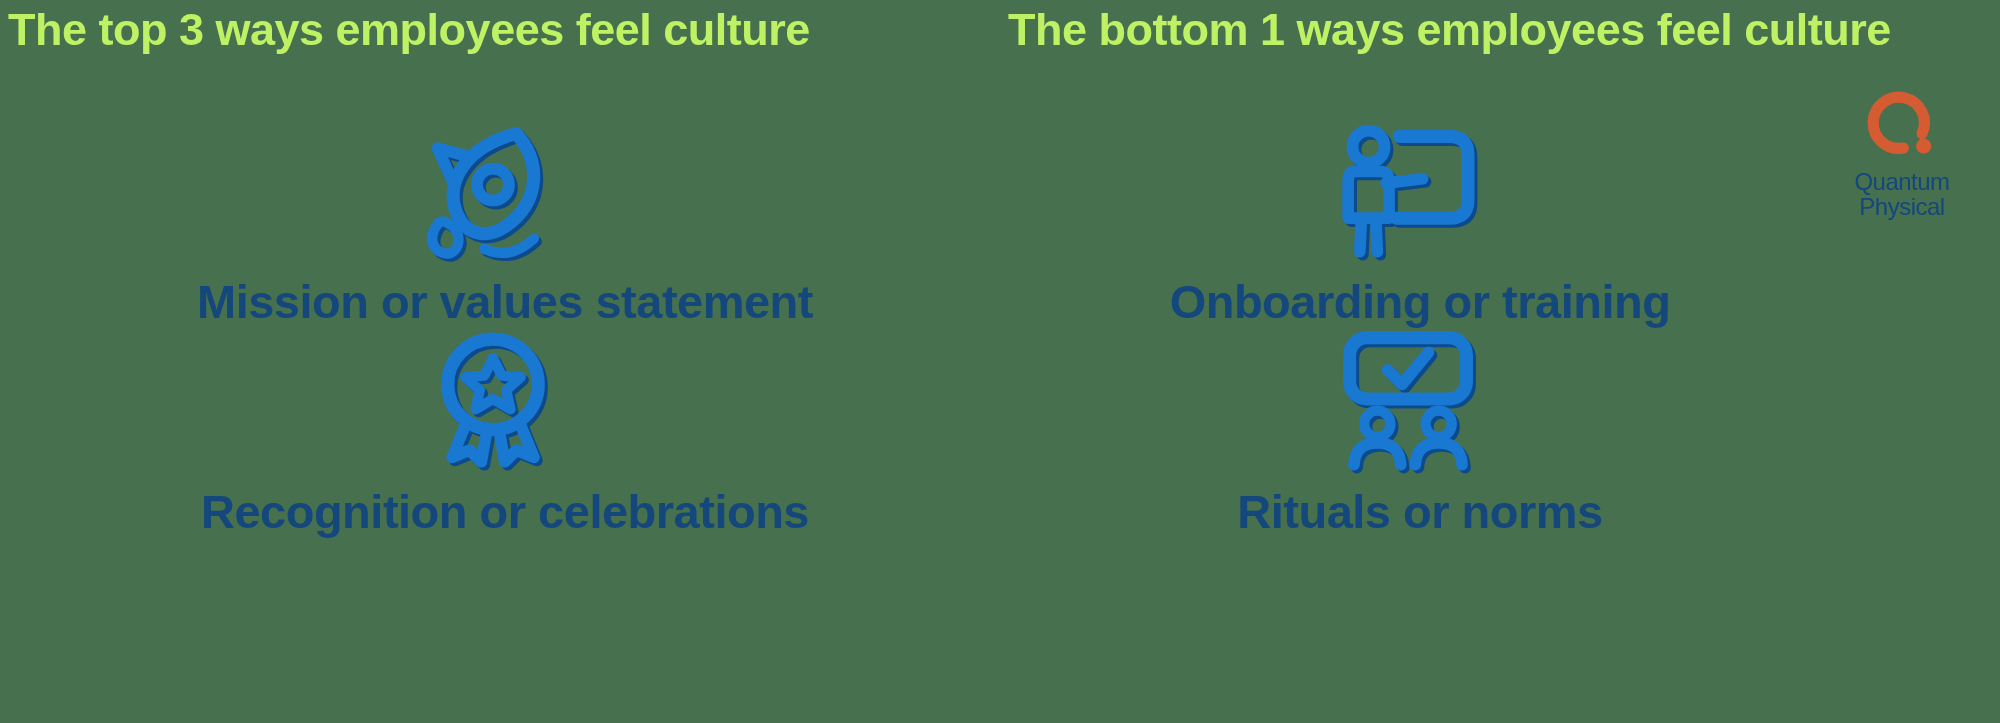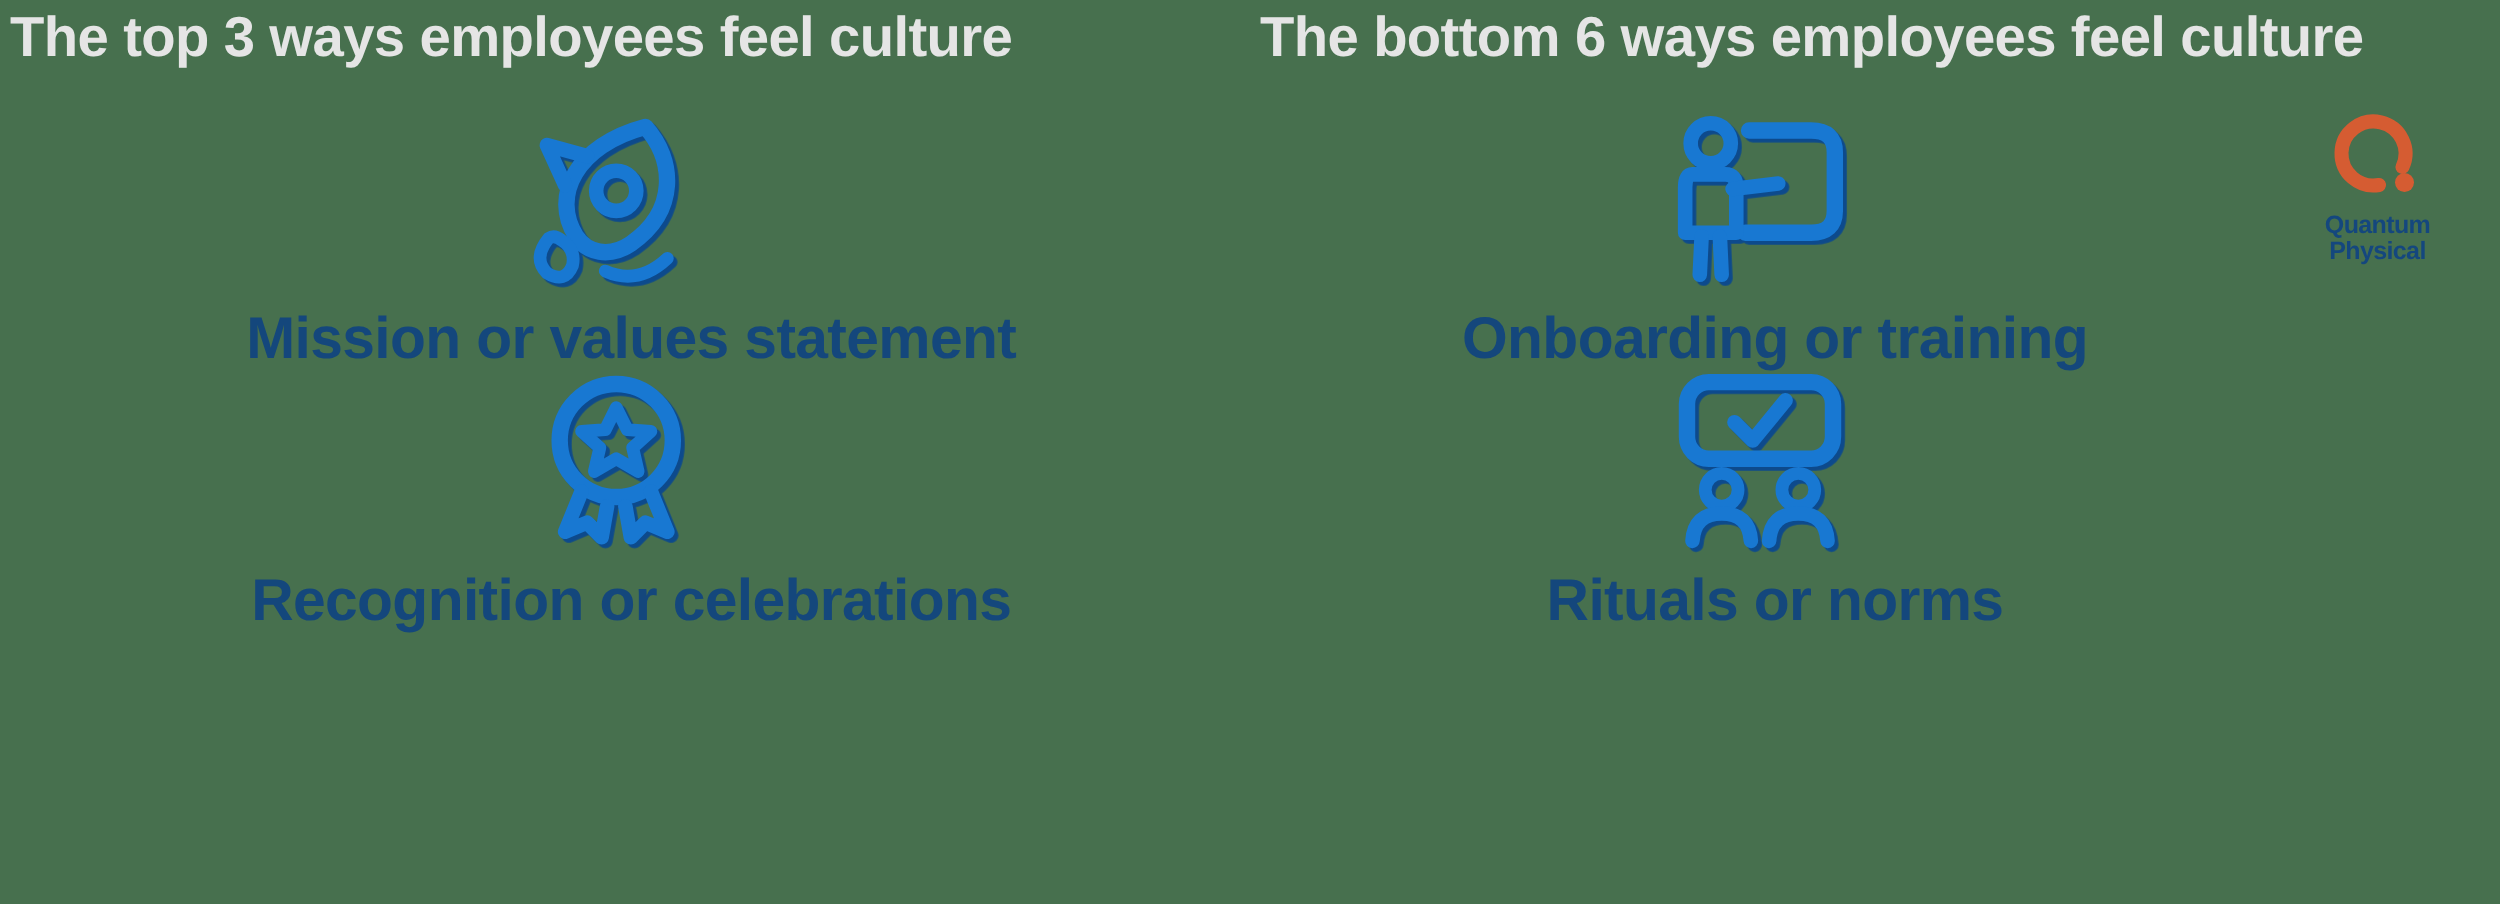--- a/index.html
+++ b/index.html
@@ -19,11 +19,11 @@
   .section-heading {
     font-size: 45px;
     font-weight: 800;
-    color: #e5e5e5;
+    color: #bef264;
     letter-spacing: -0.5px;
     line-height: 1.15;
     white-space: nowrap;
-    margin-bottom: 16px;
+    margin-bottom: 48px;
   }
   .item {
     display: flex;

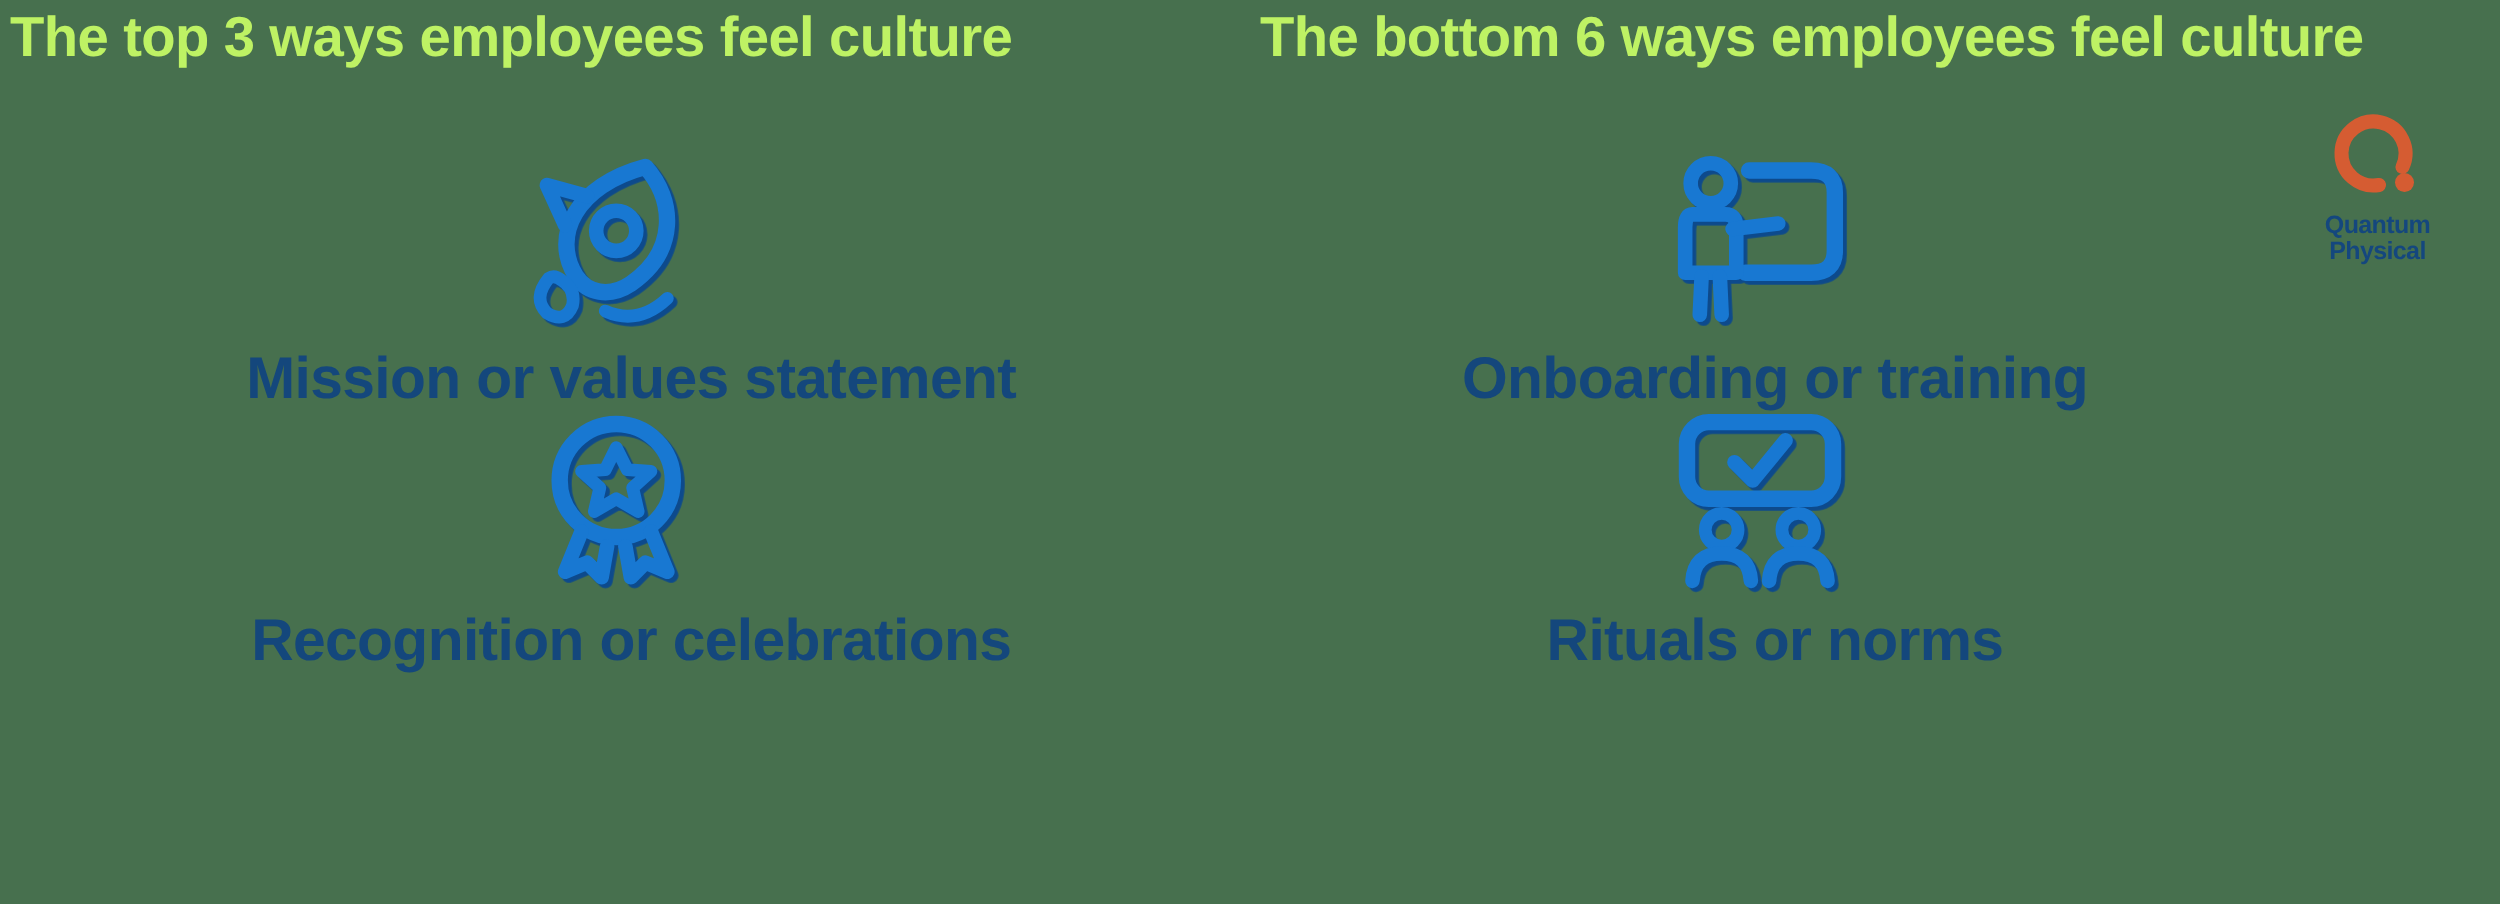--- a/index.html
+++ b/index.html
@@ -110,7 +110,7 @@
 </div>
 
 <div class="column col-right">
-  <div class="section-heading">The bottom 6 ways employees feel culture</div>
+  <div class="section-heading">The bottom 1 ways employees feel culture</div>
 
   <div class="item">
     <span class="item-icon">

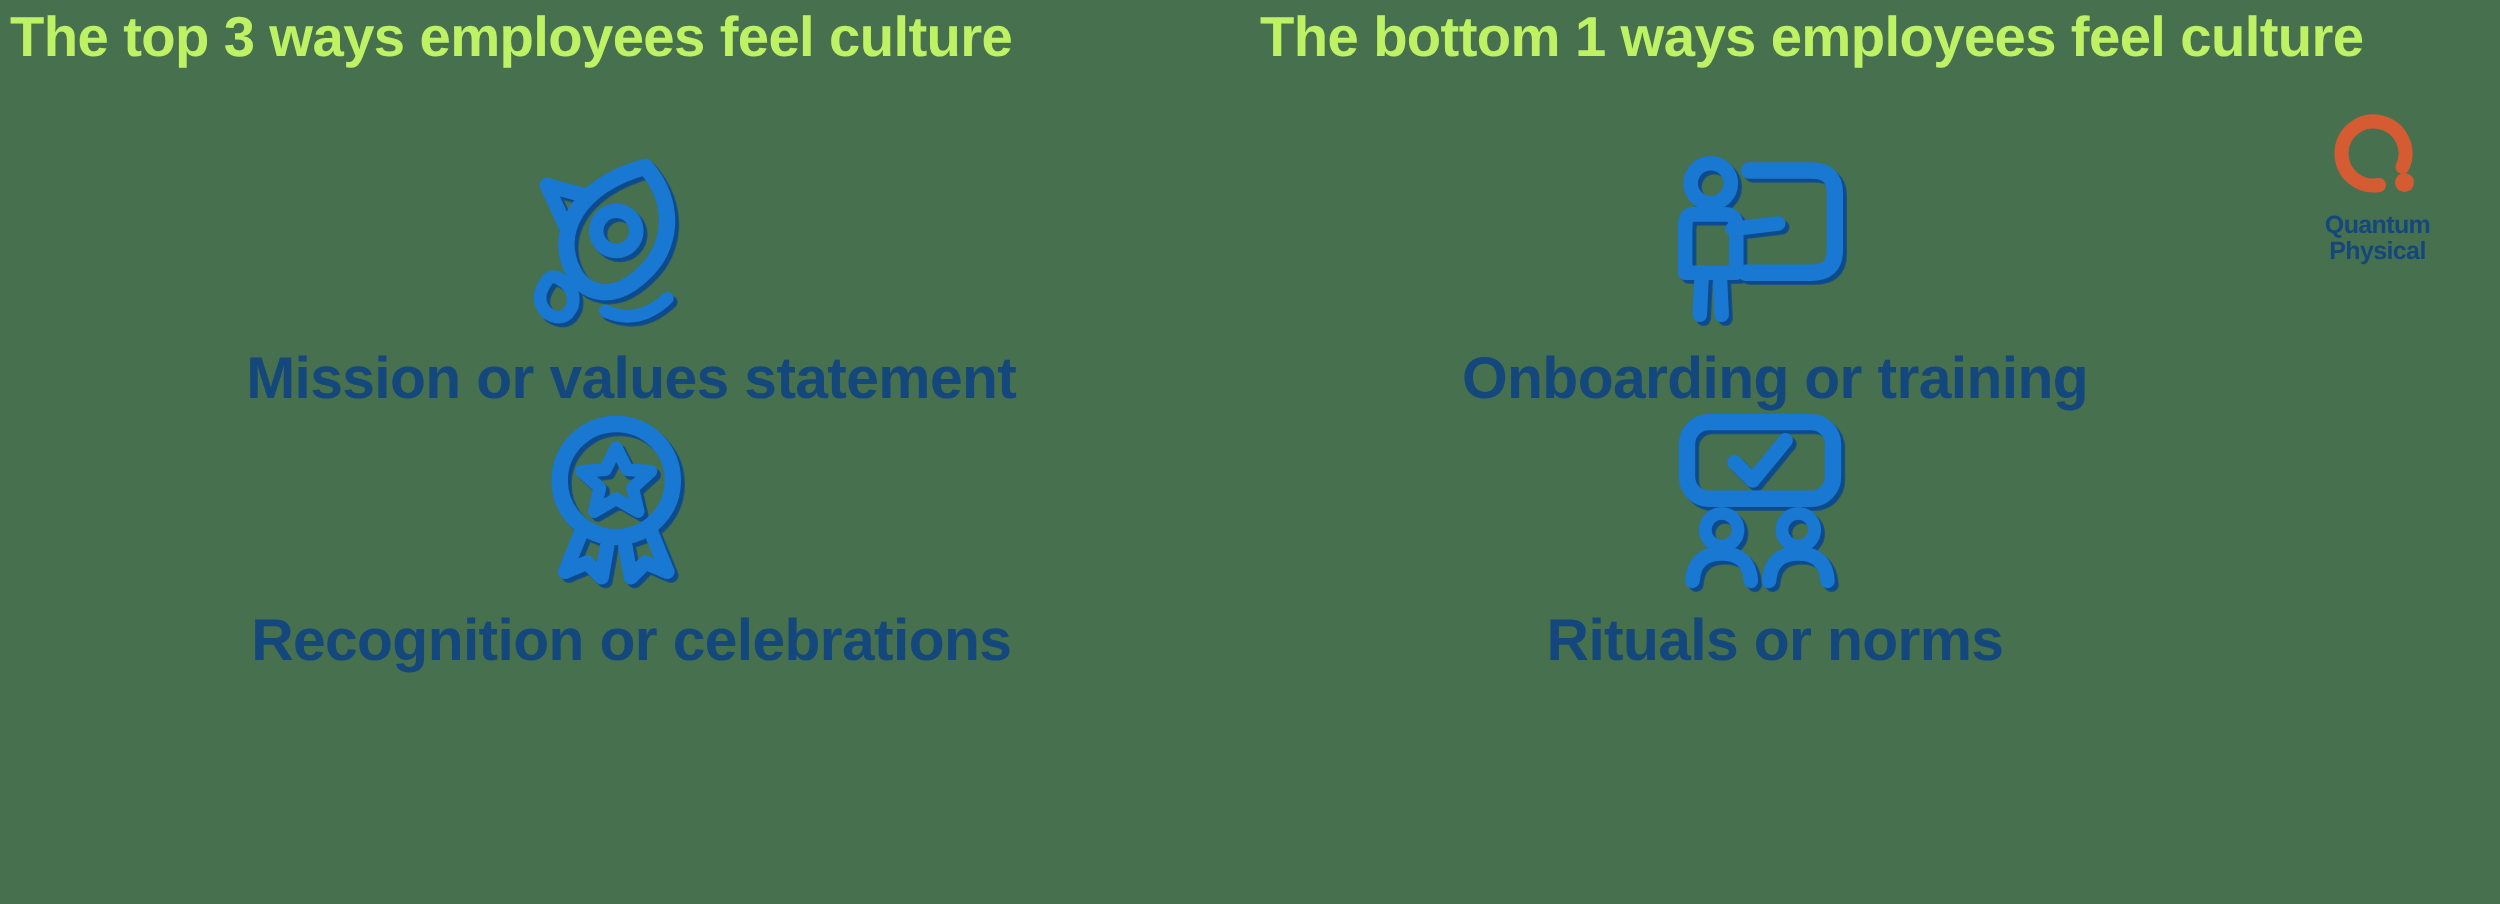--- a/index.html
+++ b/index.html
@@ -69,8 +69,8 @@
   }
   .logo-mark { display: block; margin: 0 auto 4px auto; width: 80px; height: 80px; }
   .logo-text {
-    font-size: 20px;
-    font-weight: 700;
+    font-size: 24px;
+    font-weight: 400;
     color: #14477E;
     line-height: 1.04;
     letter-spacing: -0.5px;

